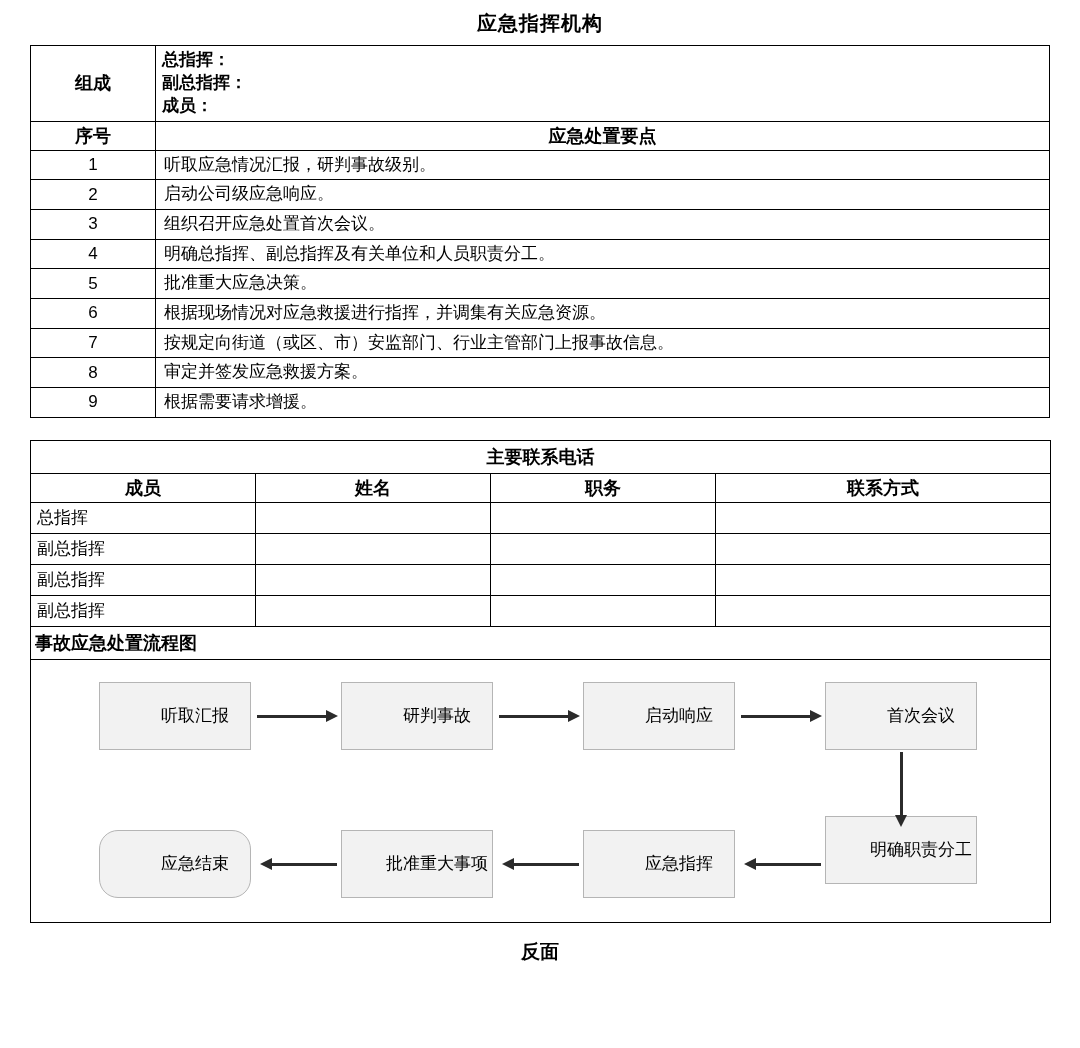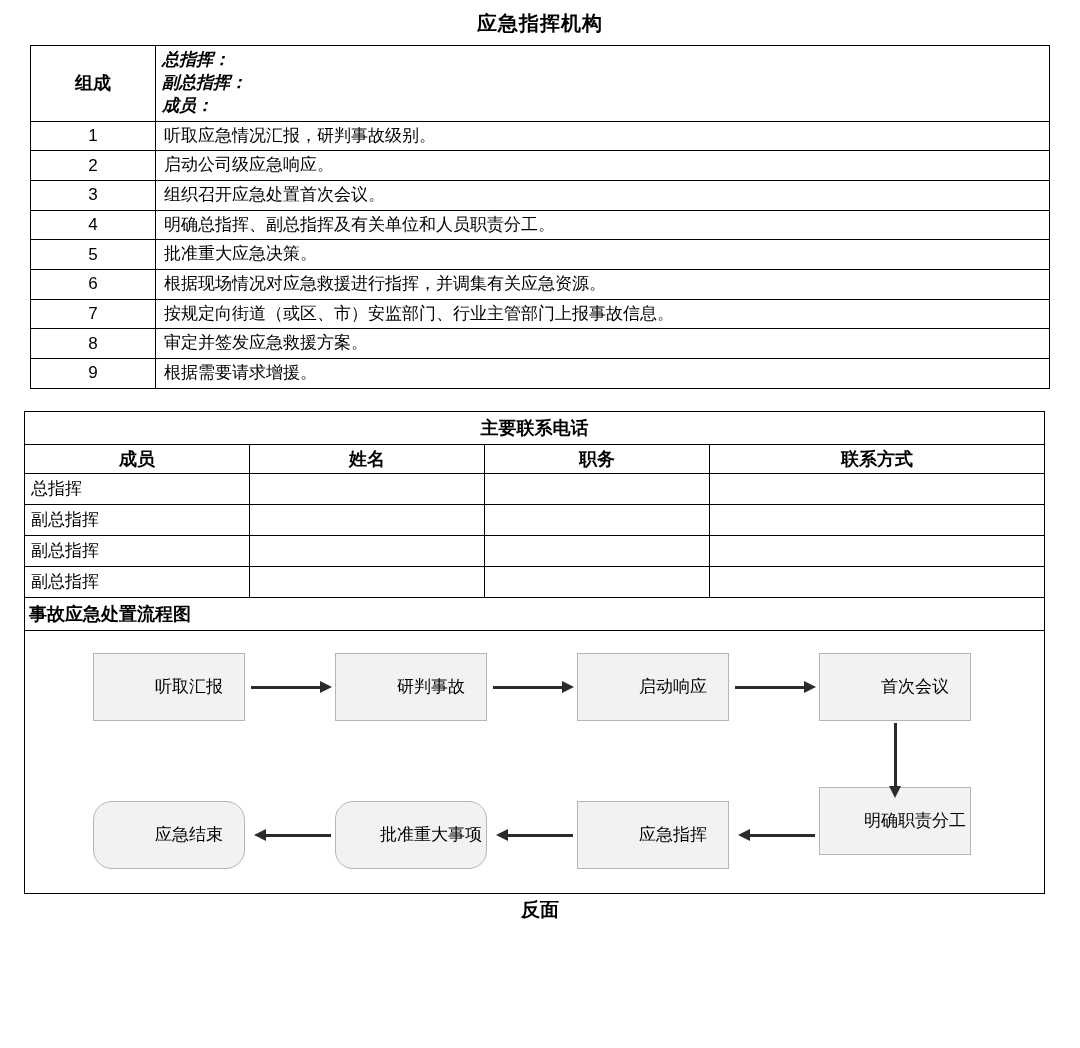--- a/index.html
+++ b/index.html
@@ -58,7 +58,6 @@
   .compose-cell div {
     font-weight: bold;
     font-size: 17px;
-    font-style: italic;
   }
   .t1 .hdr-seq {
     width: 100px;

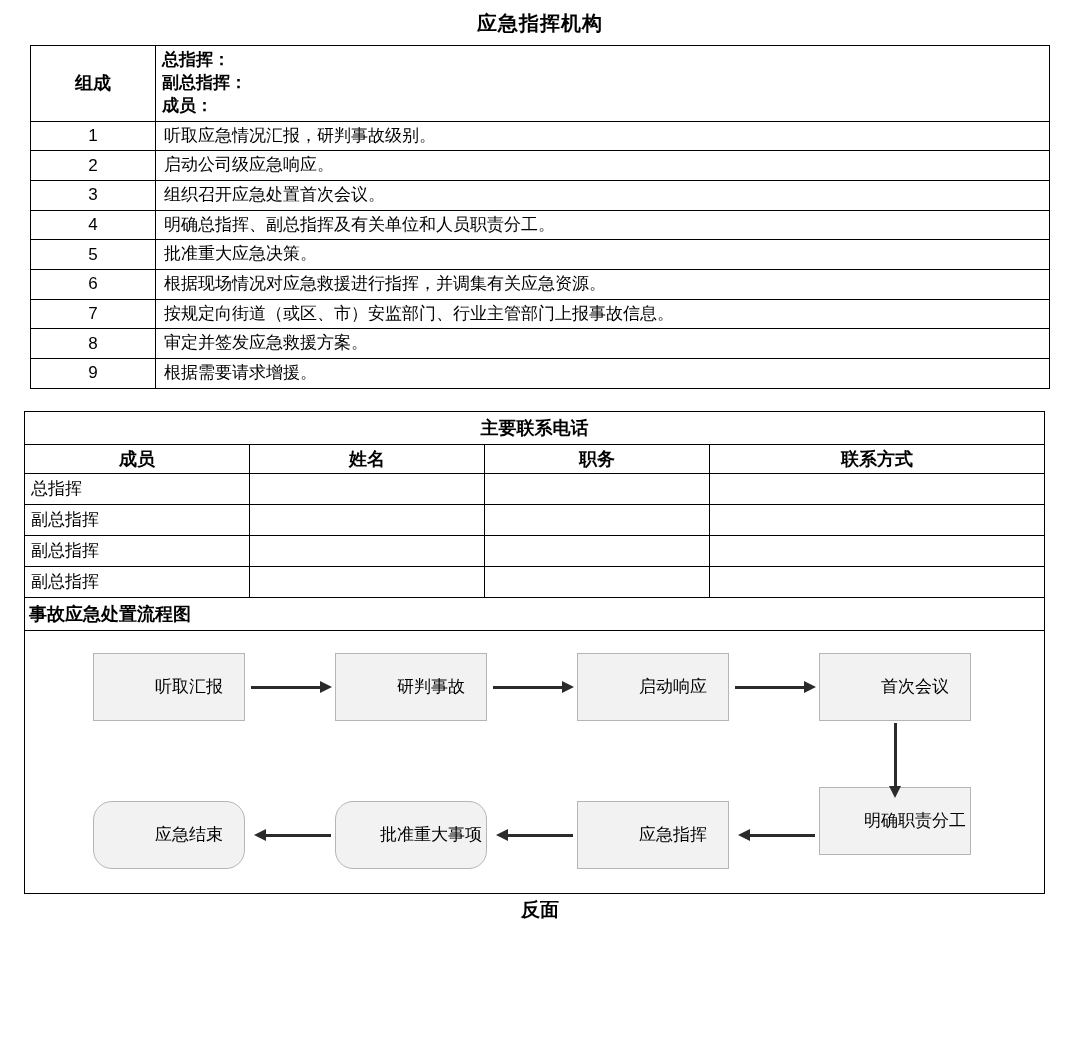--- a/index.html
+++ b/index.html
@@ -203,6 +203,10 @@
             <div>副总指挥：</div>
             <div>成员：</div>
           </td>
+        </tr>
+        <tr>
+          <td class="hdr-seq">序号</td>
+          <td class="hdr-points">应急处置要点</td>
         </tr>
 
         <tr>

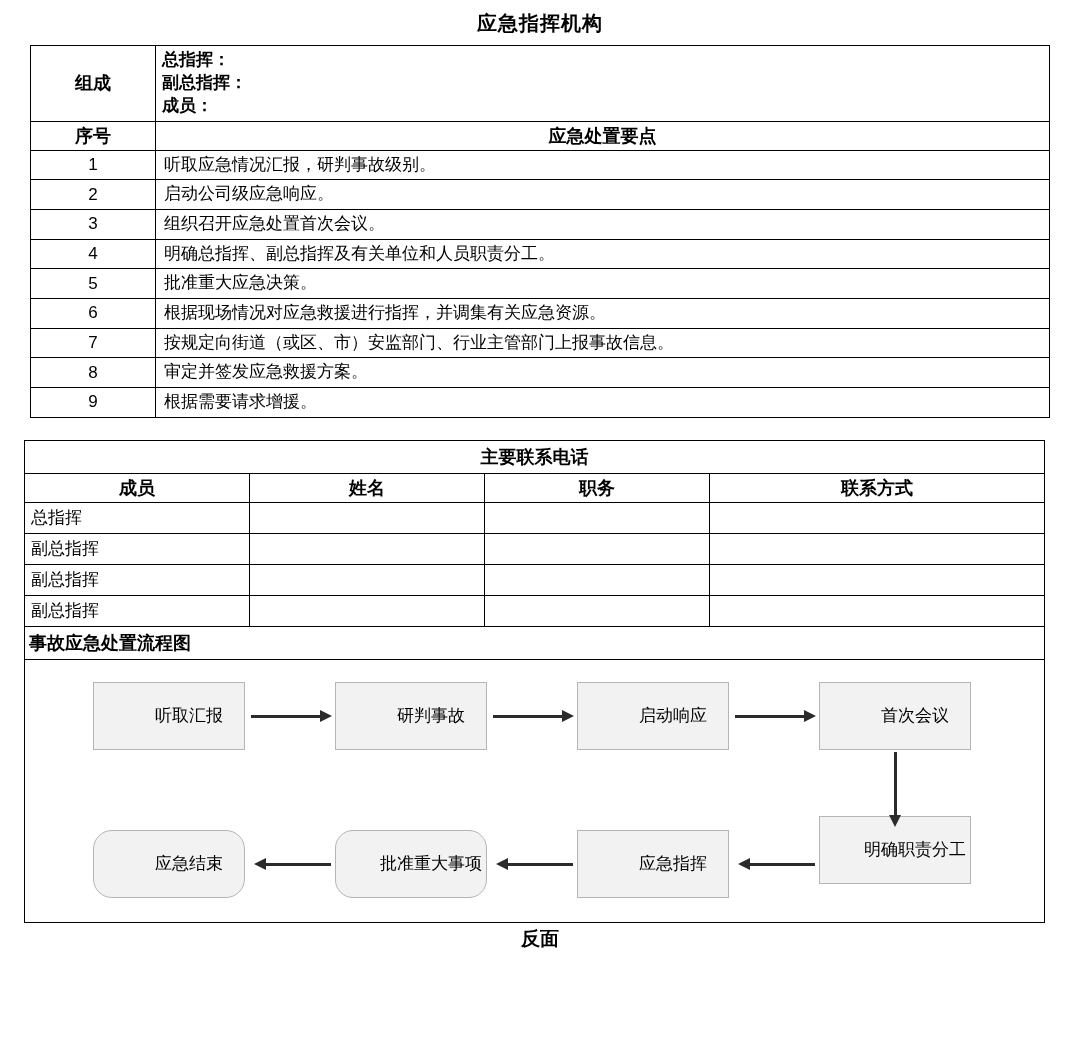--- a/index.html
+++ b/index.html
@@ -93,7 +93,7 @@
   }
   .t2 {
     width: 1020px;
-    margin: 0 24px;
+    margin: 0 30px;
   }
   .t2 .banner {
     text-align: center;

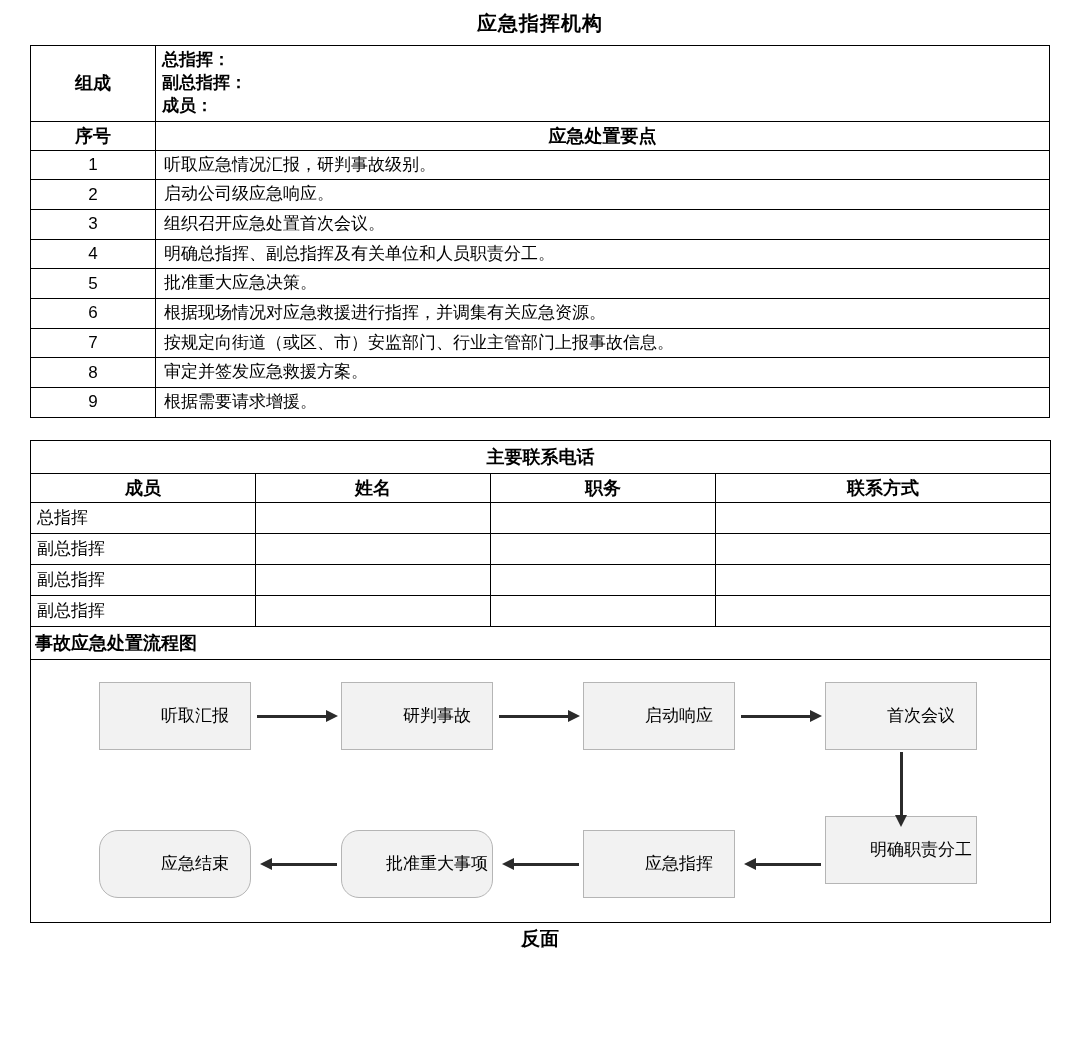--- a/index.html
+++ b/index.html
@@ -308,7 +308,7 @@
 
               <div class="node" style="left:794px; top:156px;">明确职责分工</div>
               <div class="node" style="left:552px; top:170px;">应急指挥</div>
-              <div class="node" style="left:310px; top:170px;border-radius:18px;">批准重大事项</div>
+              <div class="node" style="left:310px; top:170px;">批准重大事项</div>
               <div class="node" style="left:68px; top:170px;border-radius:19px;">应急结束</div>
 
               <div class="arrow-h right" style="left:226px; top:55px; width:70px;"></div>

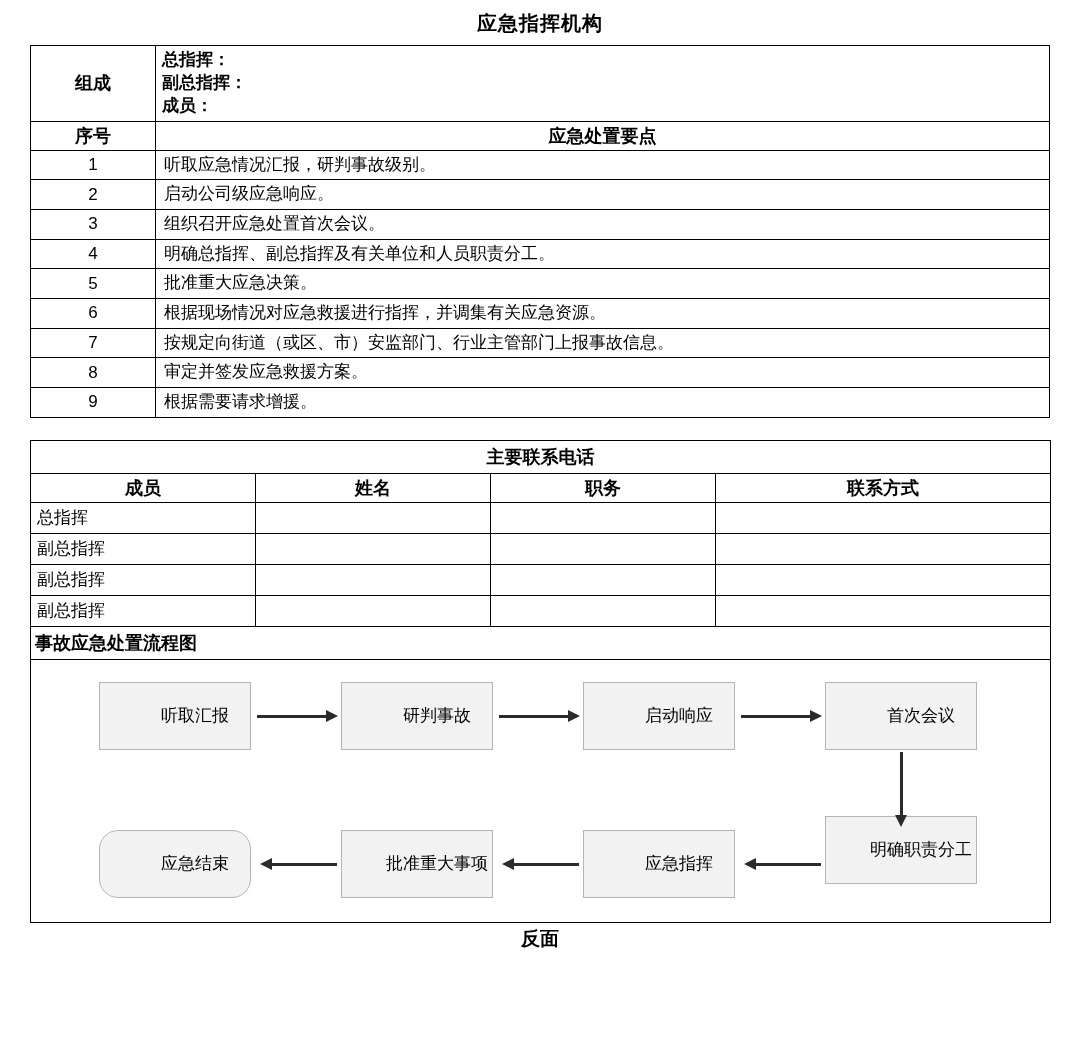--- a/index.html
+++ b/index.html
@@ -183,7 +183,7 @@
     text-align: center;
     font-weight: bold;
     font-size: 19px;
-    margin-top: 3px;
+    margin-top: 16px;
   }
 </style>
 </head>

